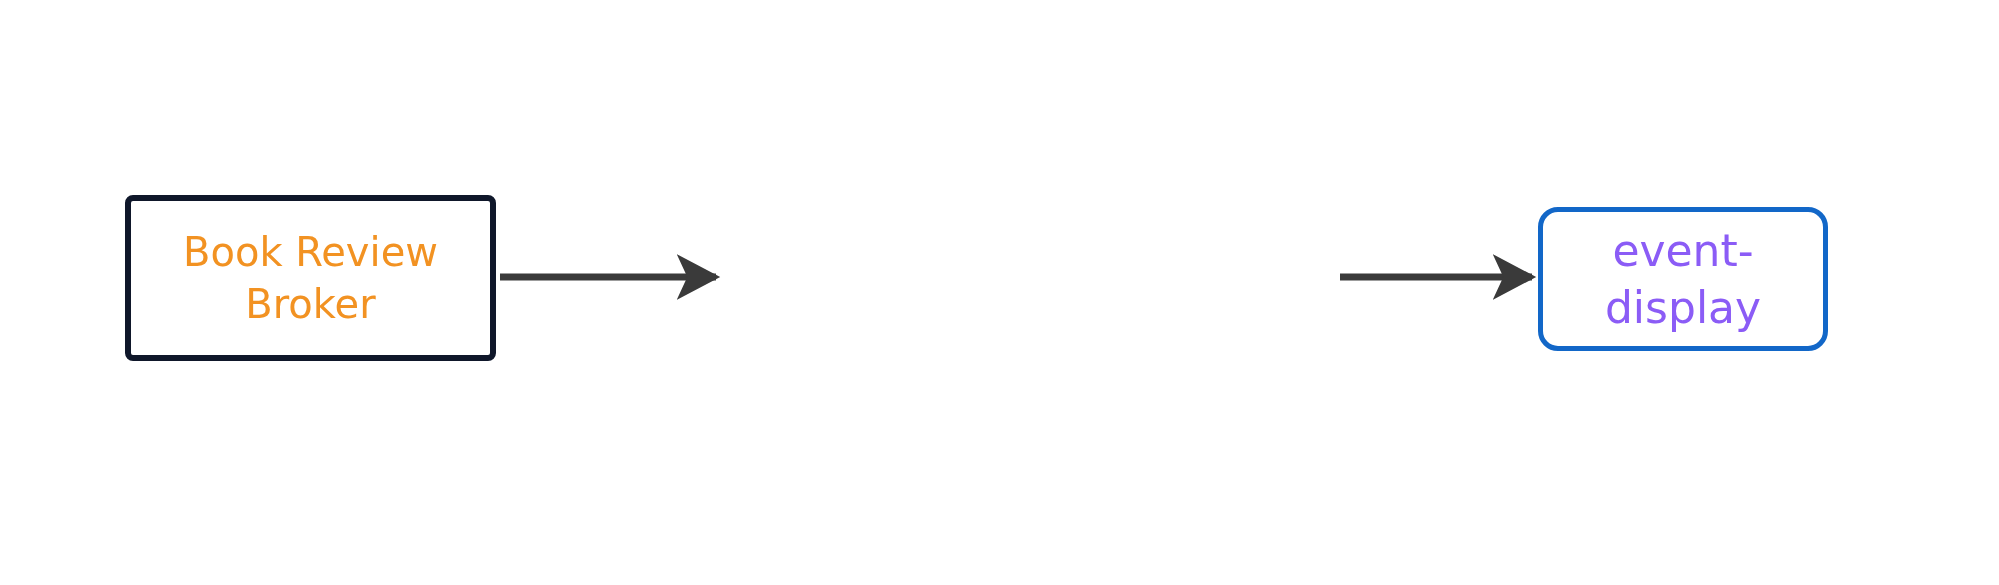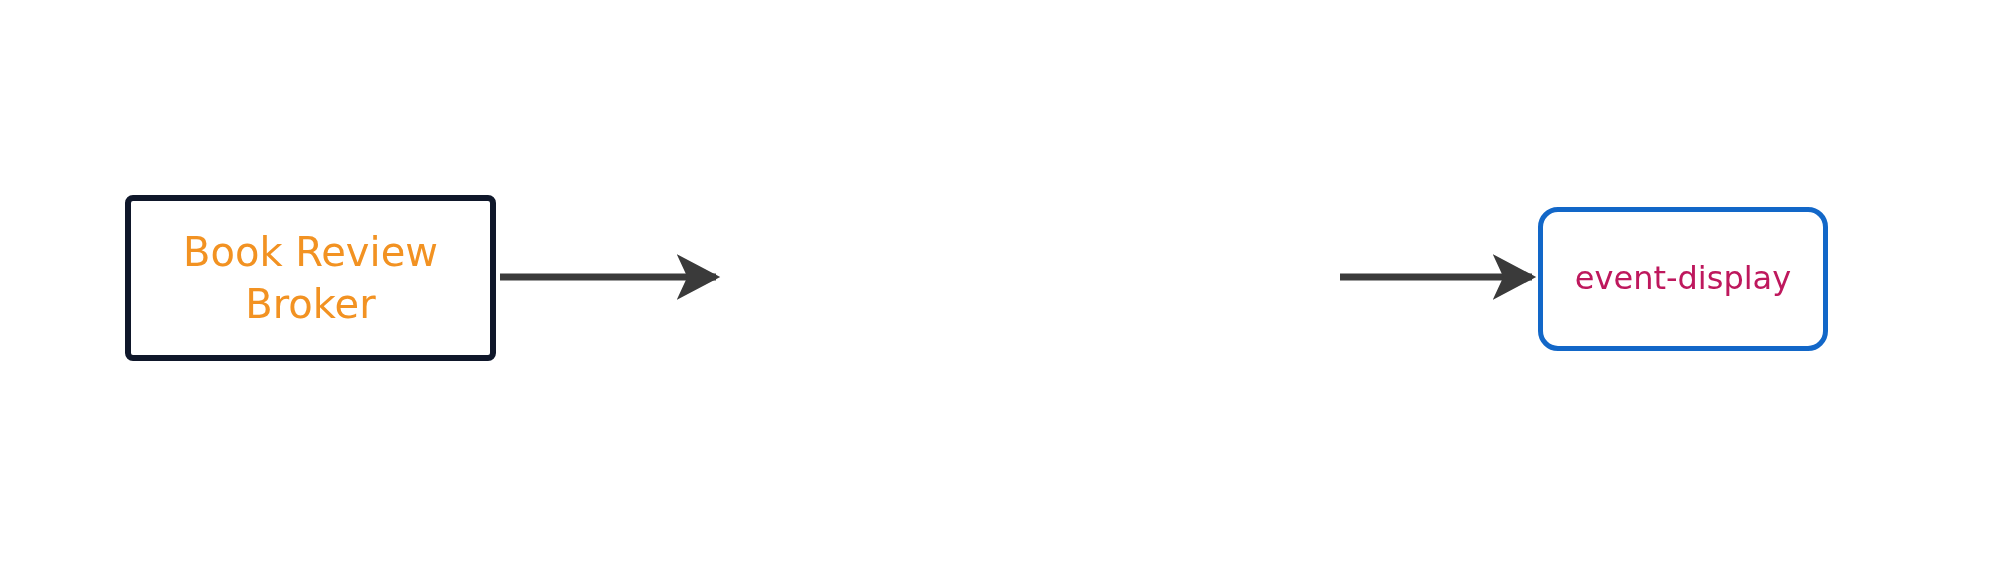--- a/index.html
+++ b/index.html
@@ -73,8 +73,8 @@
     border-radius: 20px;
   }
   #node-sink .node-label {
-    color: #be185d;
-    font-size: 32px;
+    color: #8b5cf6;
+    font-size: 44px;
   }
 
   

